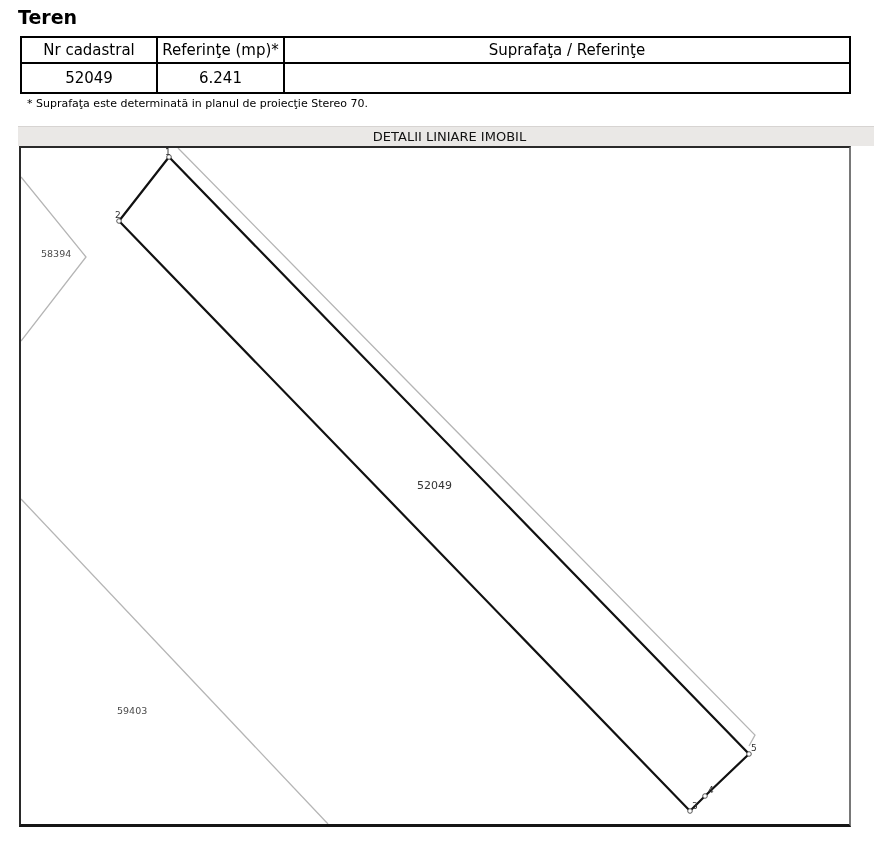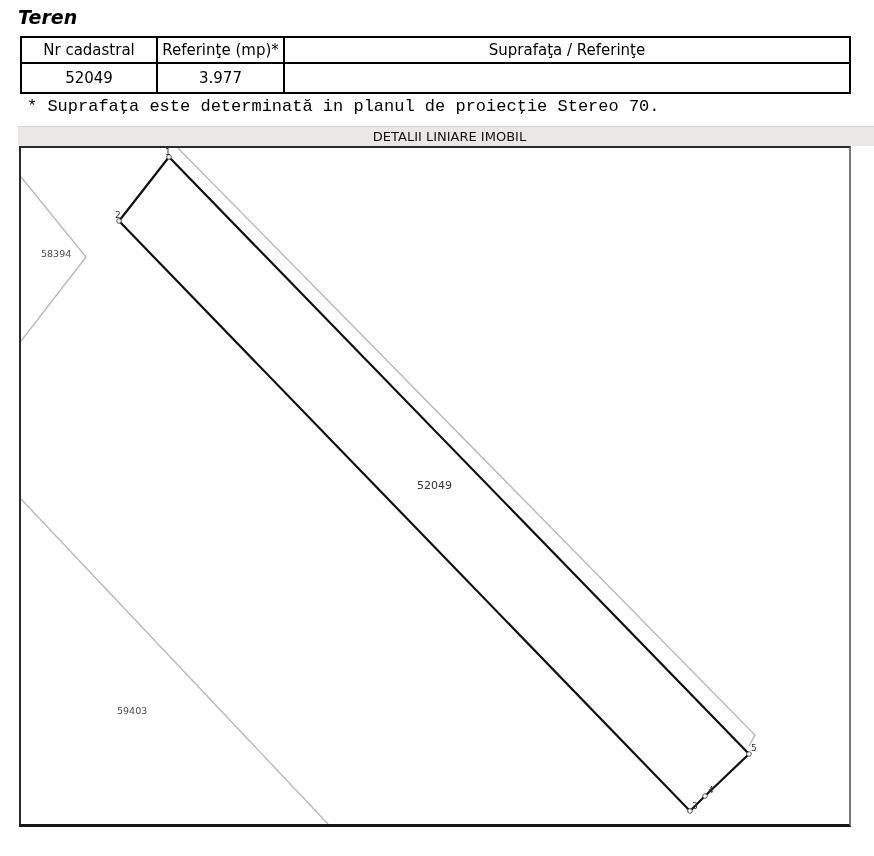--- a/index.html
+++ b/index.html
@@ -22,7 +22,6 @@
     font-size: 19px;
     font-weight: bold;
     letter-spacing: 0px;
-    font-style: italic;
   }
 
   

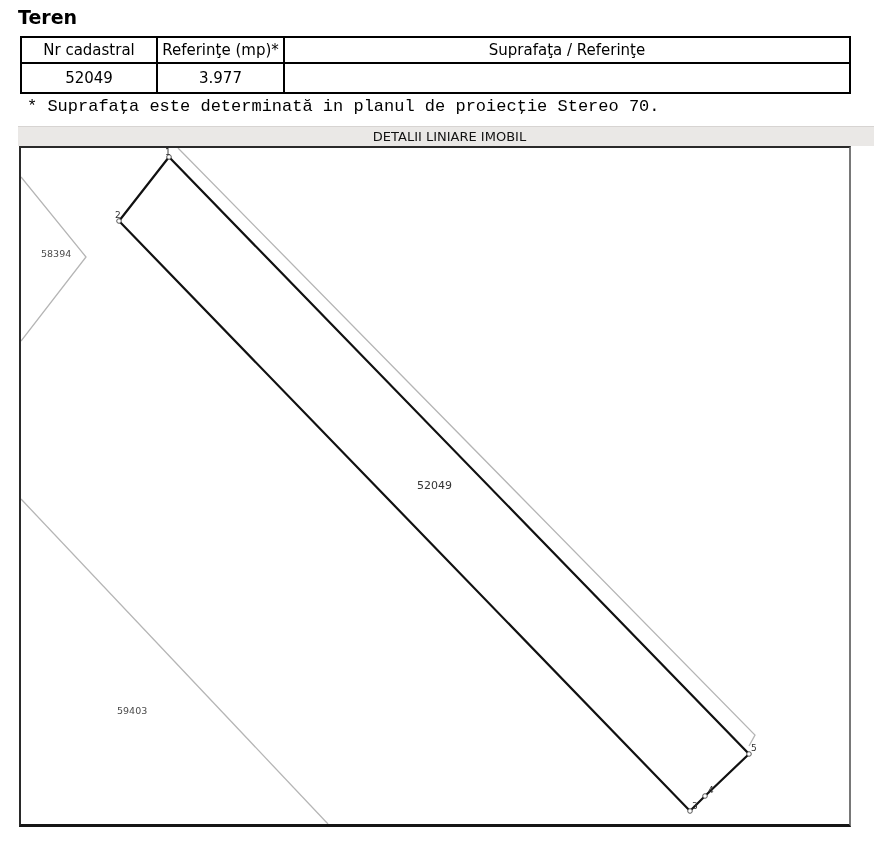--- a/index.html
+++ b/index.html
@@ -113,7 +113,7 @@
   <tbody>
     <tr>
       <td>52049</td>
-      <td>3.977</td>
+      <td>6.241</td>
       <td></td>
     </tr>
   </tbody>

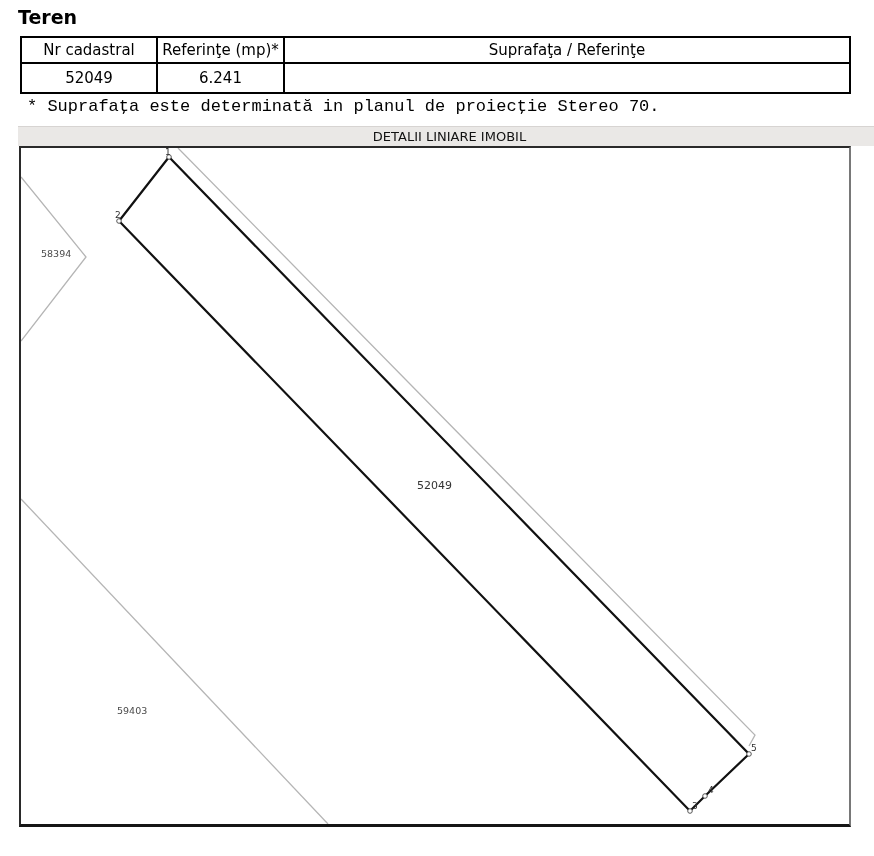--- a/index.html
+++ b/index.html
@@ -51,8 +51,7 @@
   #footnote {
     left: 27px;
     top: 97px;
-    font-size: 17px;
-    font-family: Liberation Mono, monospace;
+    font-size: 11px;
   }
 
   

